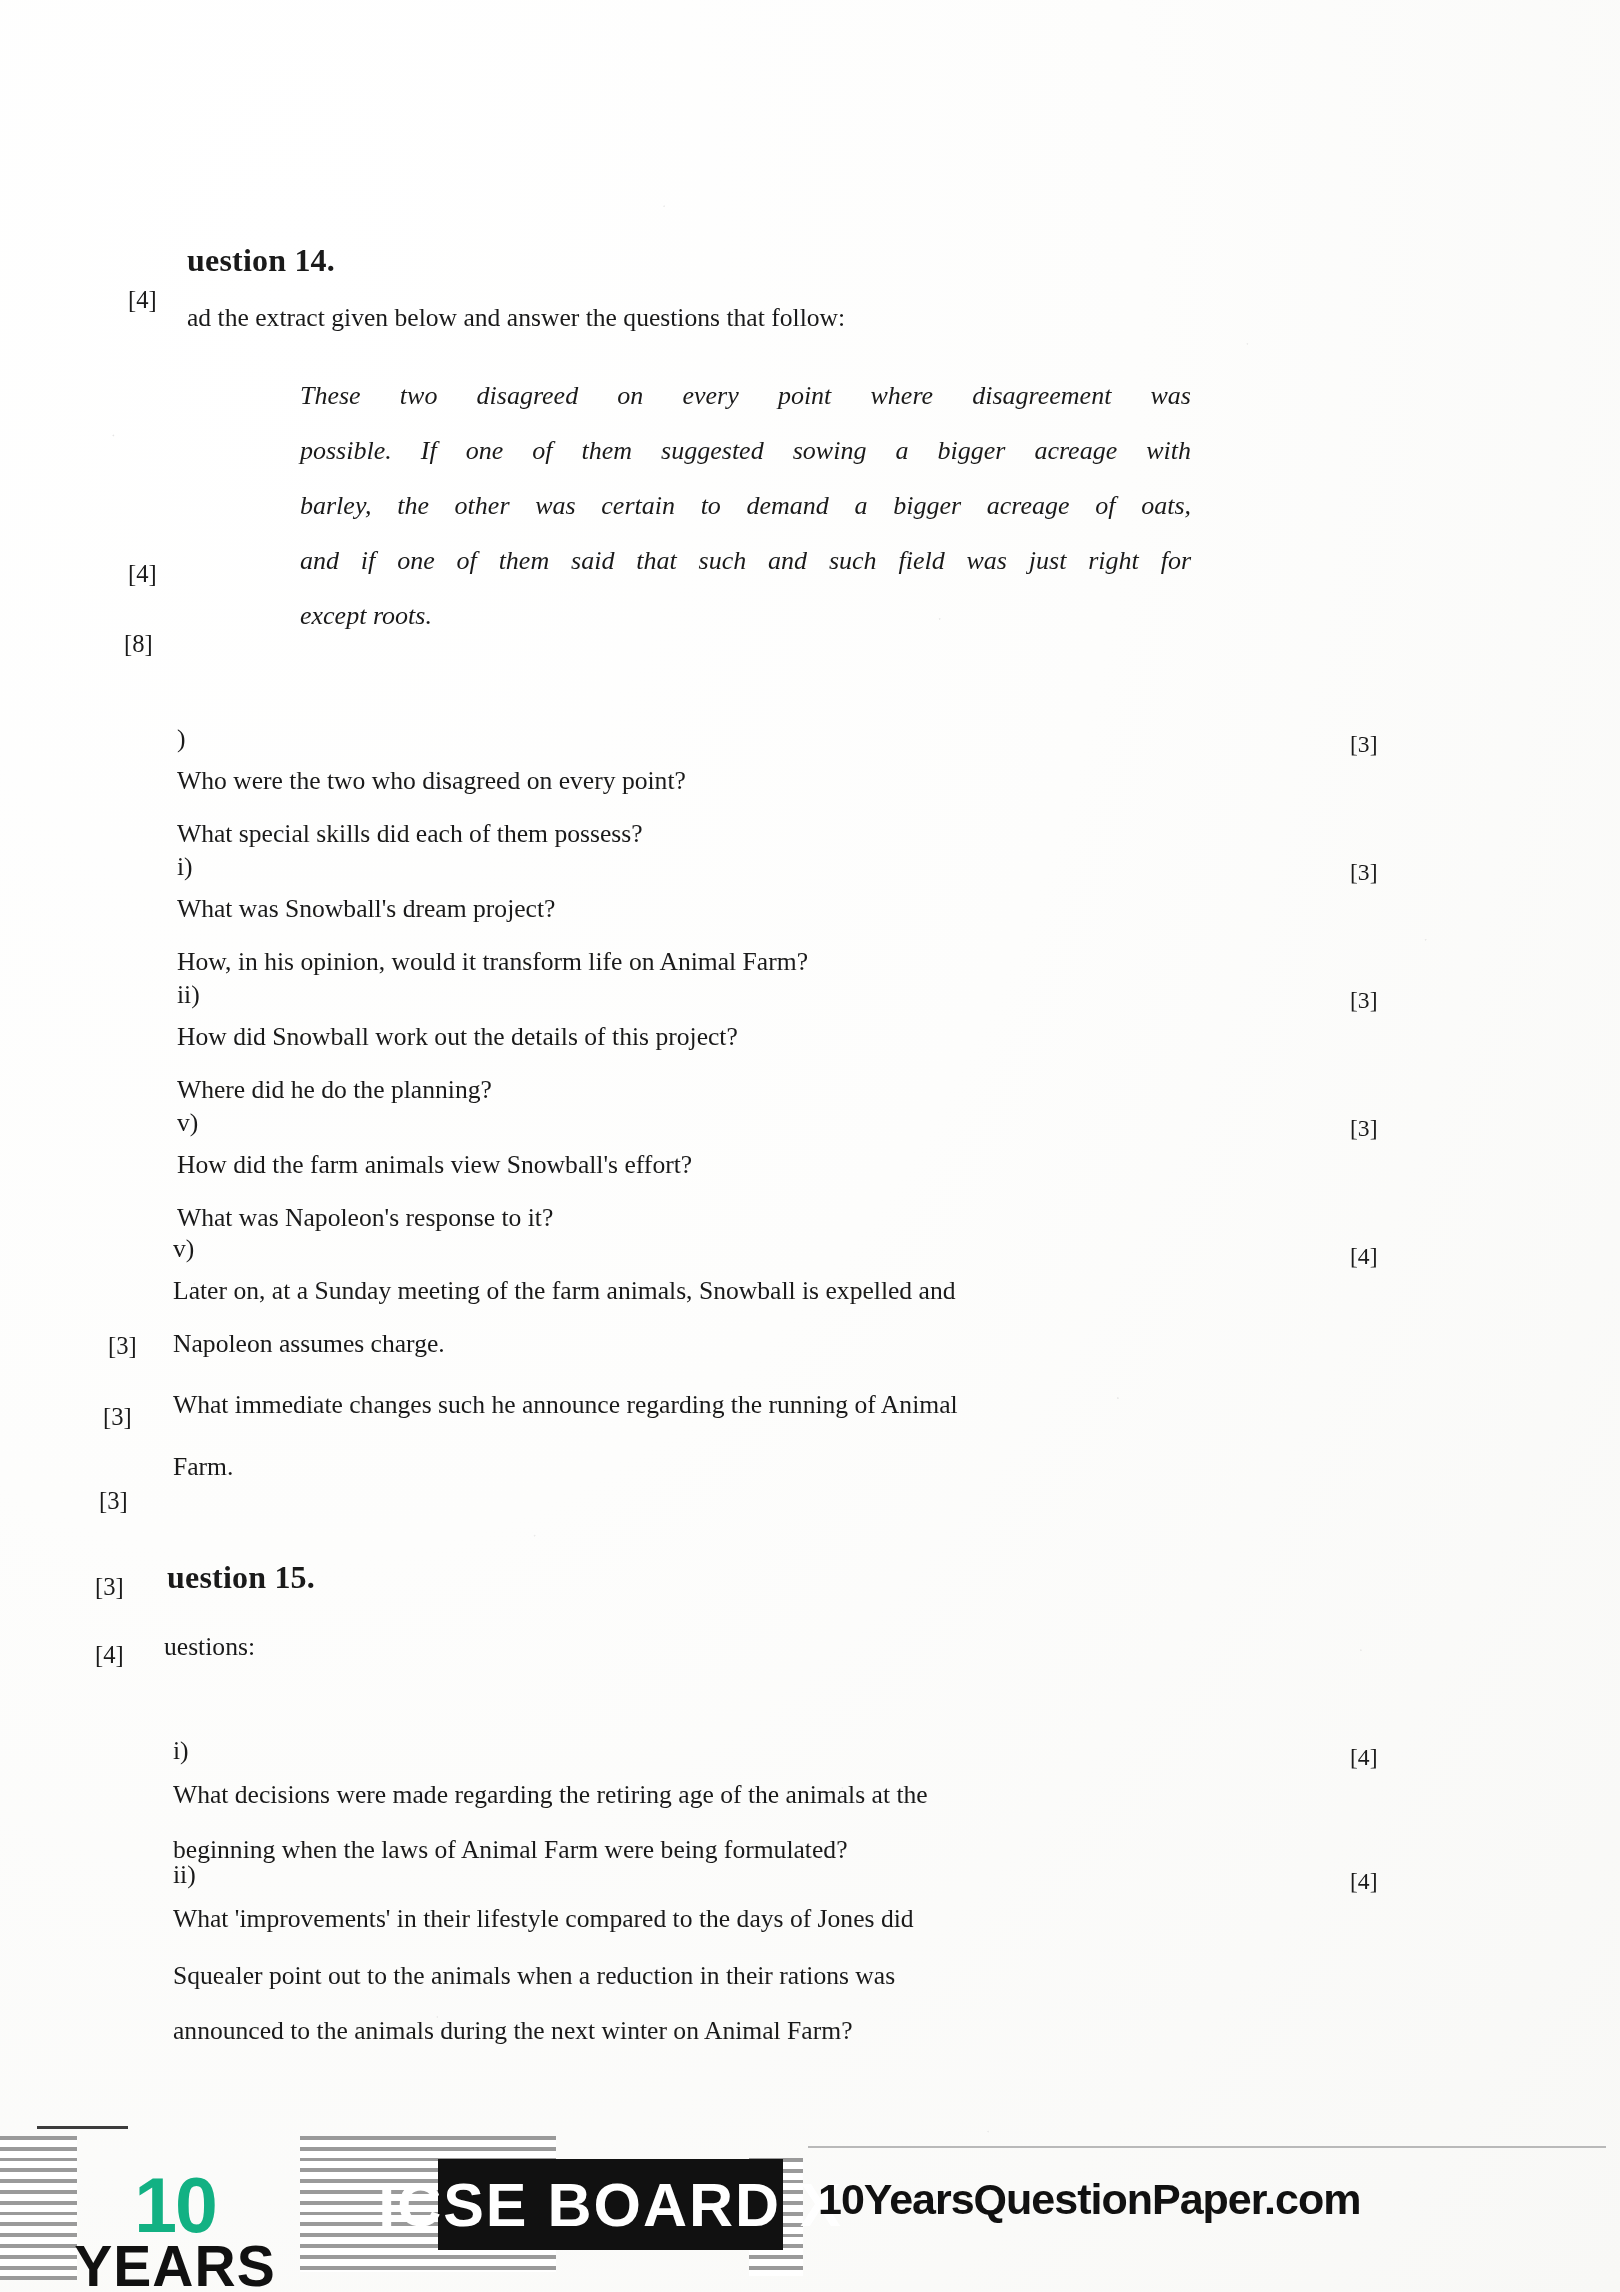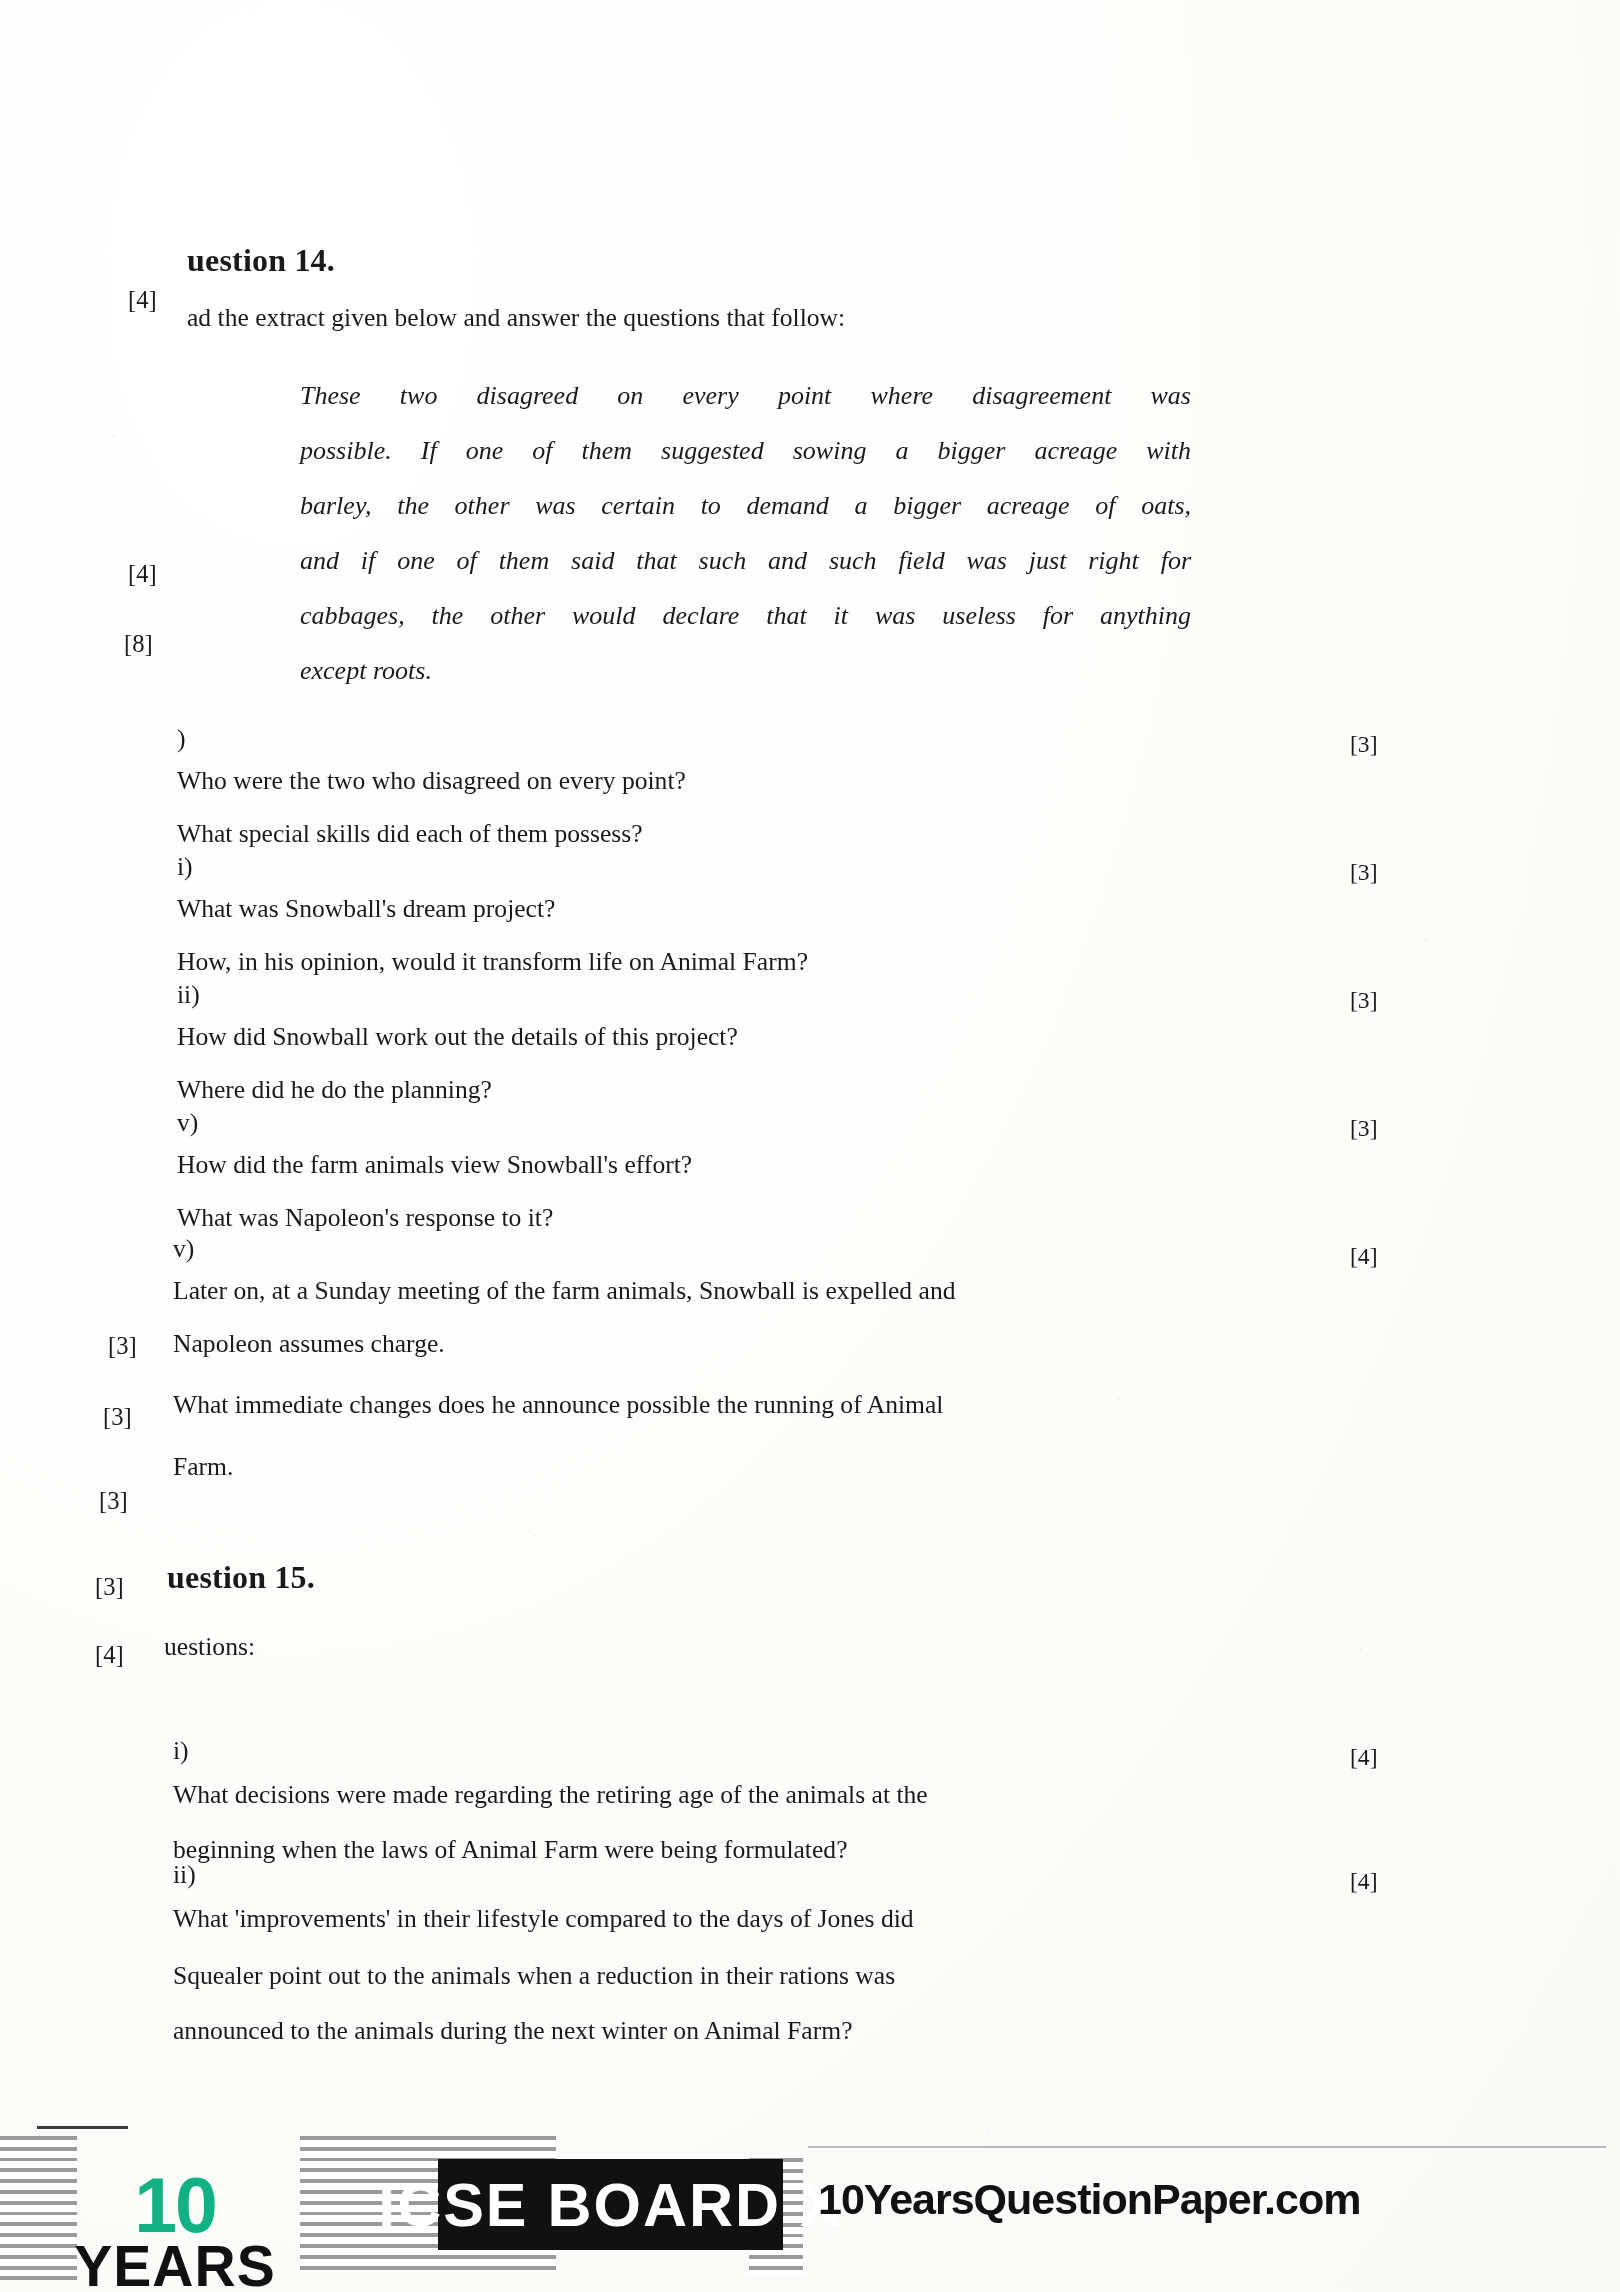--- a/index.html
+++ b/index.html
@@ -232,7 +232,6 @@
       <span class="ln jline">possible. If one of them suggested sowing a bigger acreage with</span>
       <span class="ln jline">barley, the other was certain to demand a bigger acreage of oats,</span>
       <span class="ln jline">and if one of them said that such and such field was just right for</span>
-      <span class="ln jline">cabbages, the other would declare that it was useless for anything</span>
       <span class="ln last">except roots.</span>
     </div>
 

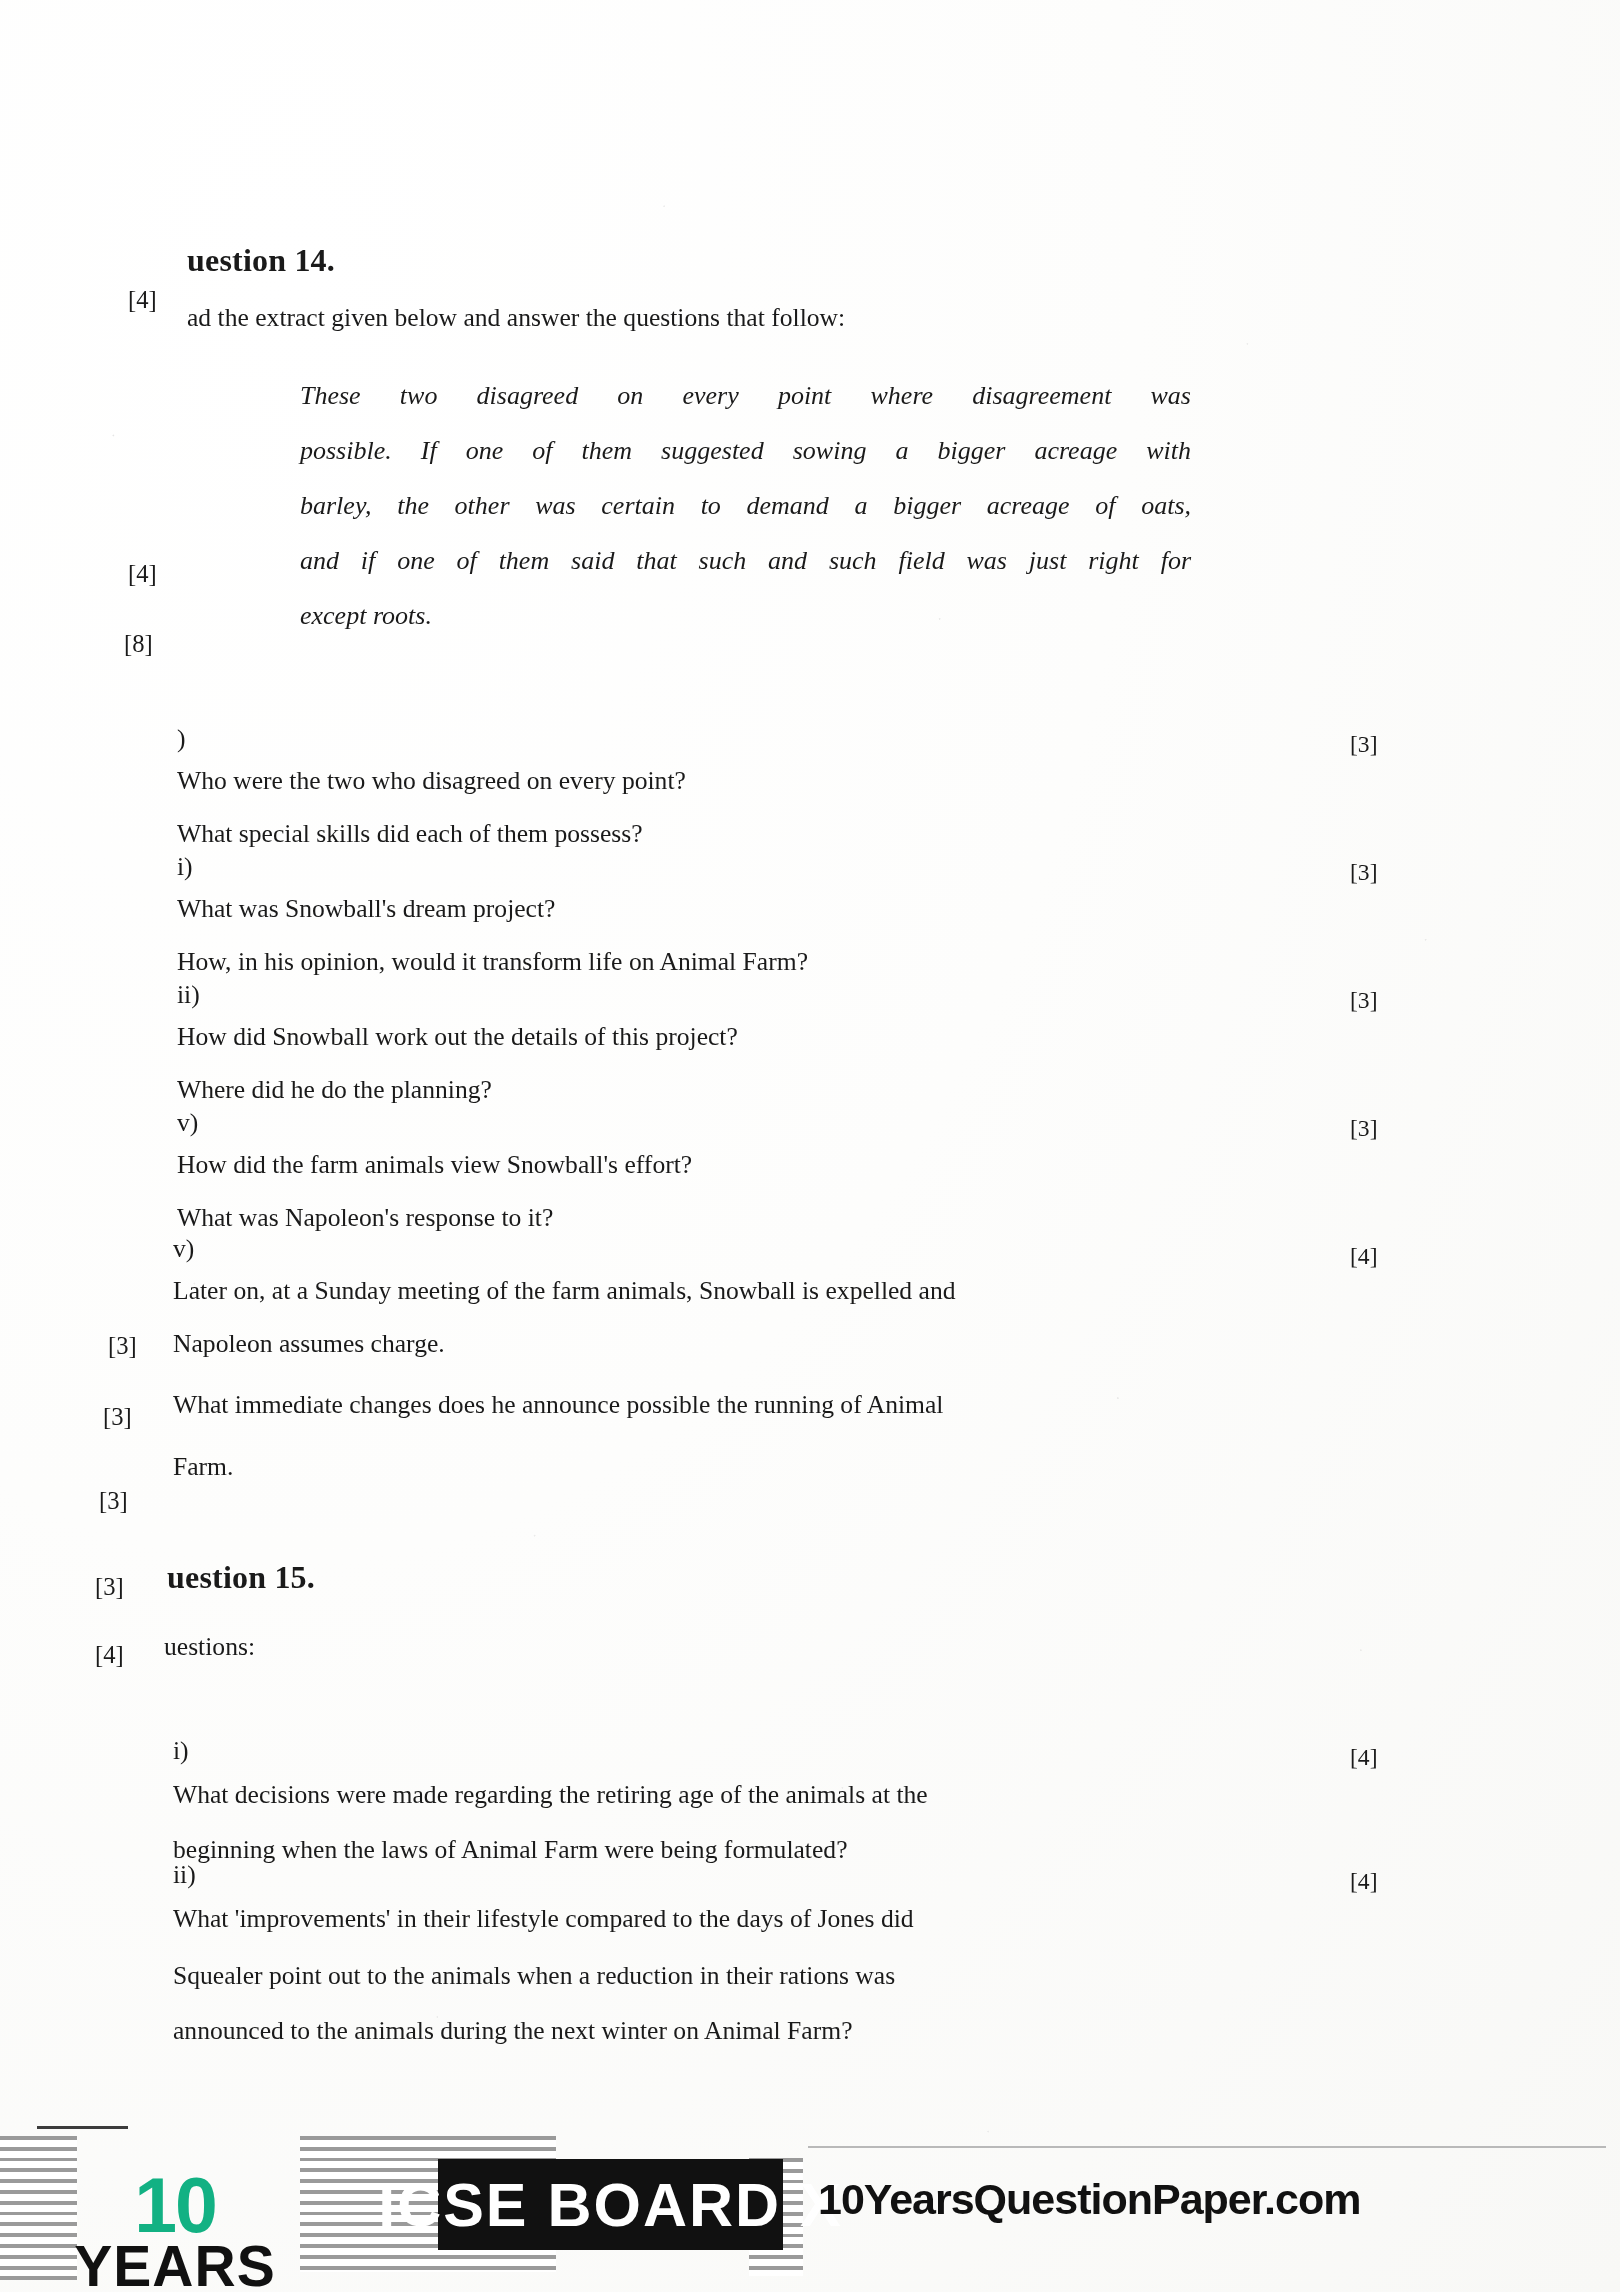--- a/index.html
+++ b/index.html
@@ -276,7 +276,7 @@
       <span class="body" style="width:1103px;">
         <span class="l">Later on, at a Sunday meeting of the farm animals, Snowball is expelled and</span>
         <span class="l">Napoleon assumes charge.</span>
-        <span class="l" style="height:70px; line-height:70px;">What immediate changes does he announce possible the running of Animal</span>
+        <span class="l" style="height:70px; line-height:70px;">What immediate changes such he announce regarding the running of Animal</span>
         <span class="l">Farm.</span>
       </span>
     </div>

